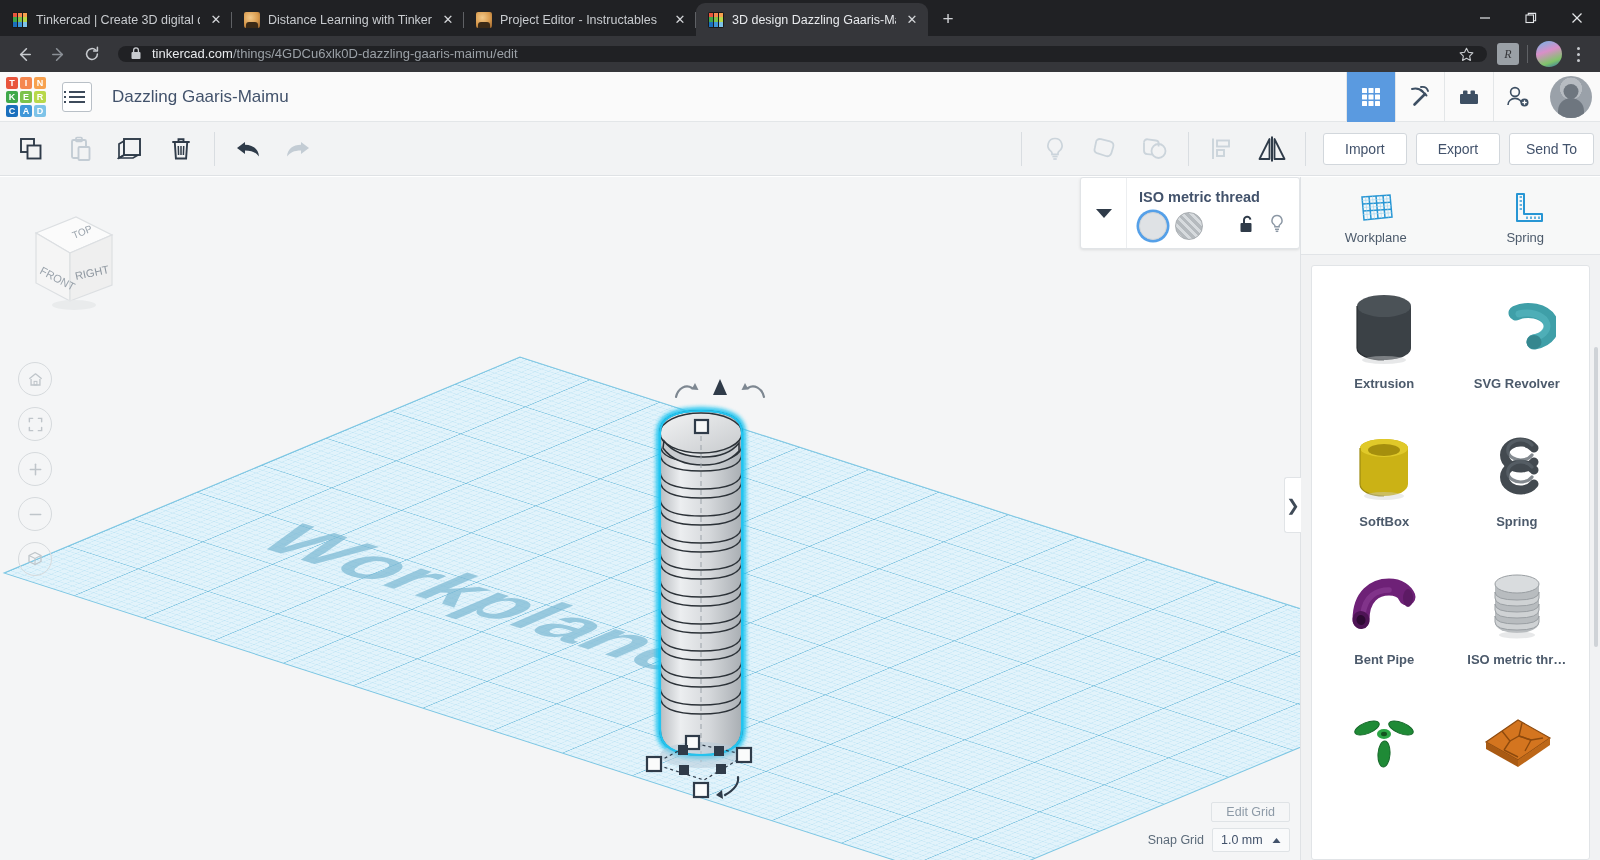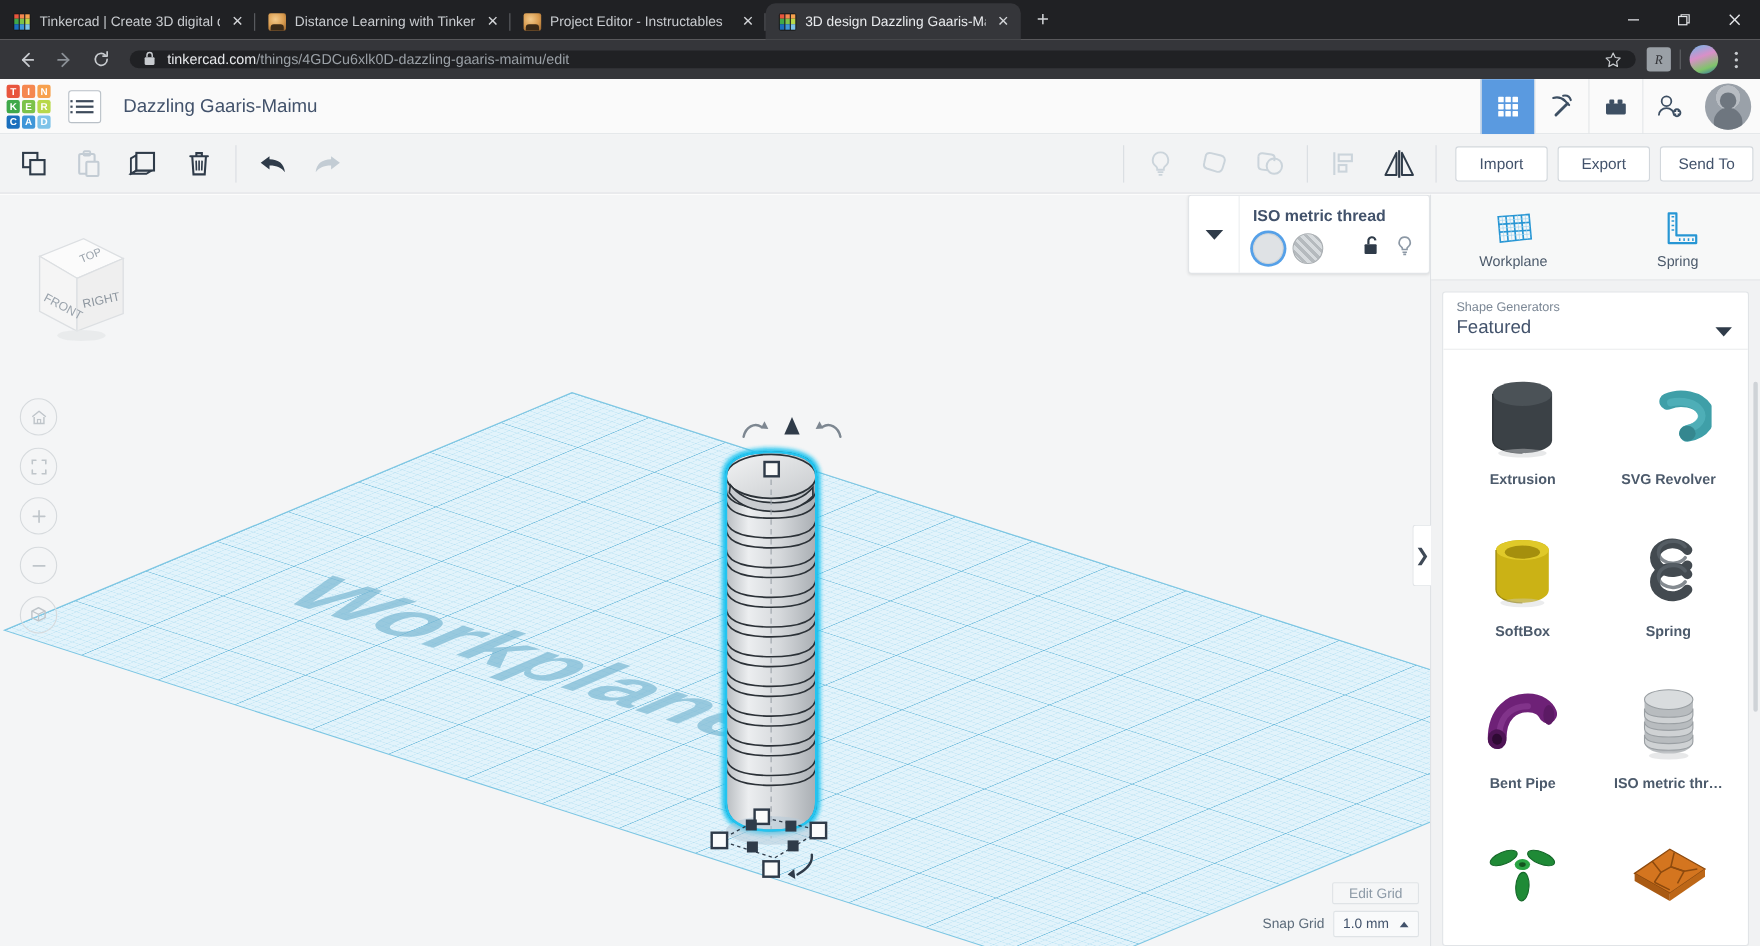--- a/index.html
+++ b/index.html
@@ -787,15 +787,6 @@
         </div>
 
         <div class="rp-card">
-          <div class="rp-select">
-            <div class="lbl">Shape Generators</div>
-            <div class="val">Featured</div>
-            <span class="rp-caret2">
-              <svg width="16" height="11" viewBox="0 0 16 11">
-                  <path d="M0.5 1.5h15L8 10z" fill="#2f3b49"></path>
-                </svg>
-            </span>
-          </div>
 
           <div class="rp-grid">
 

